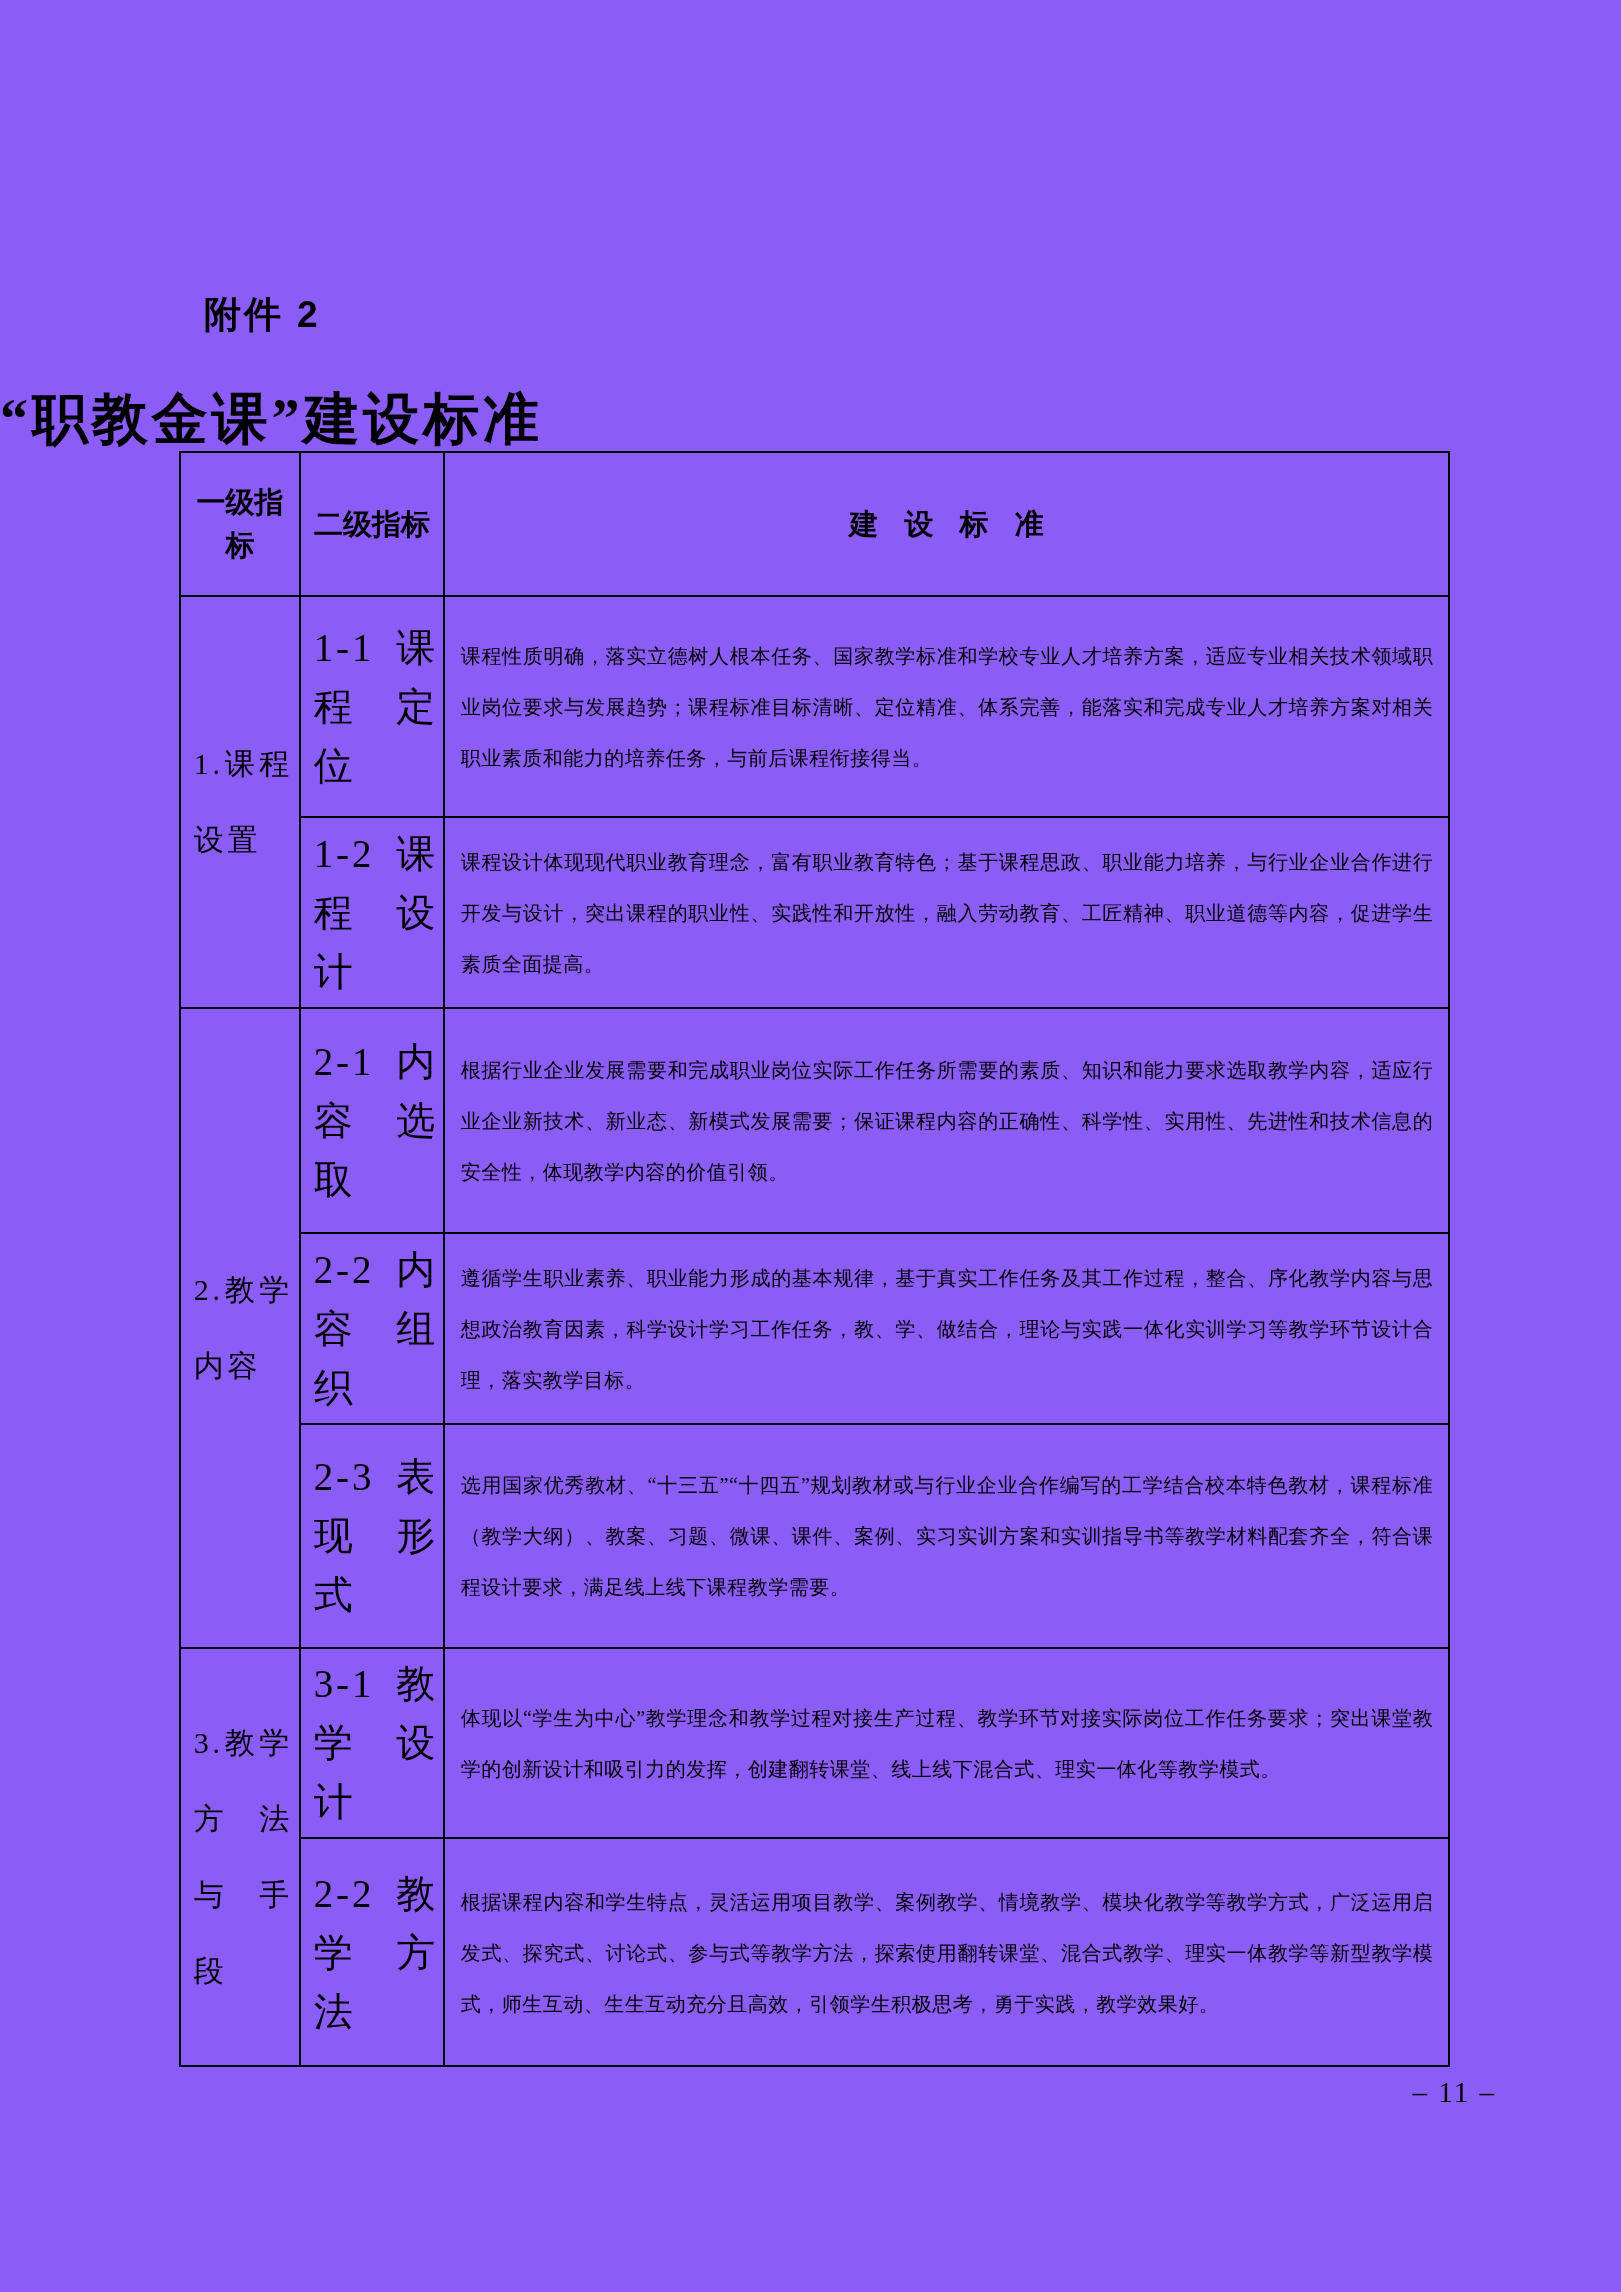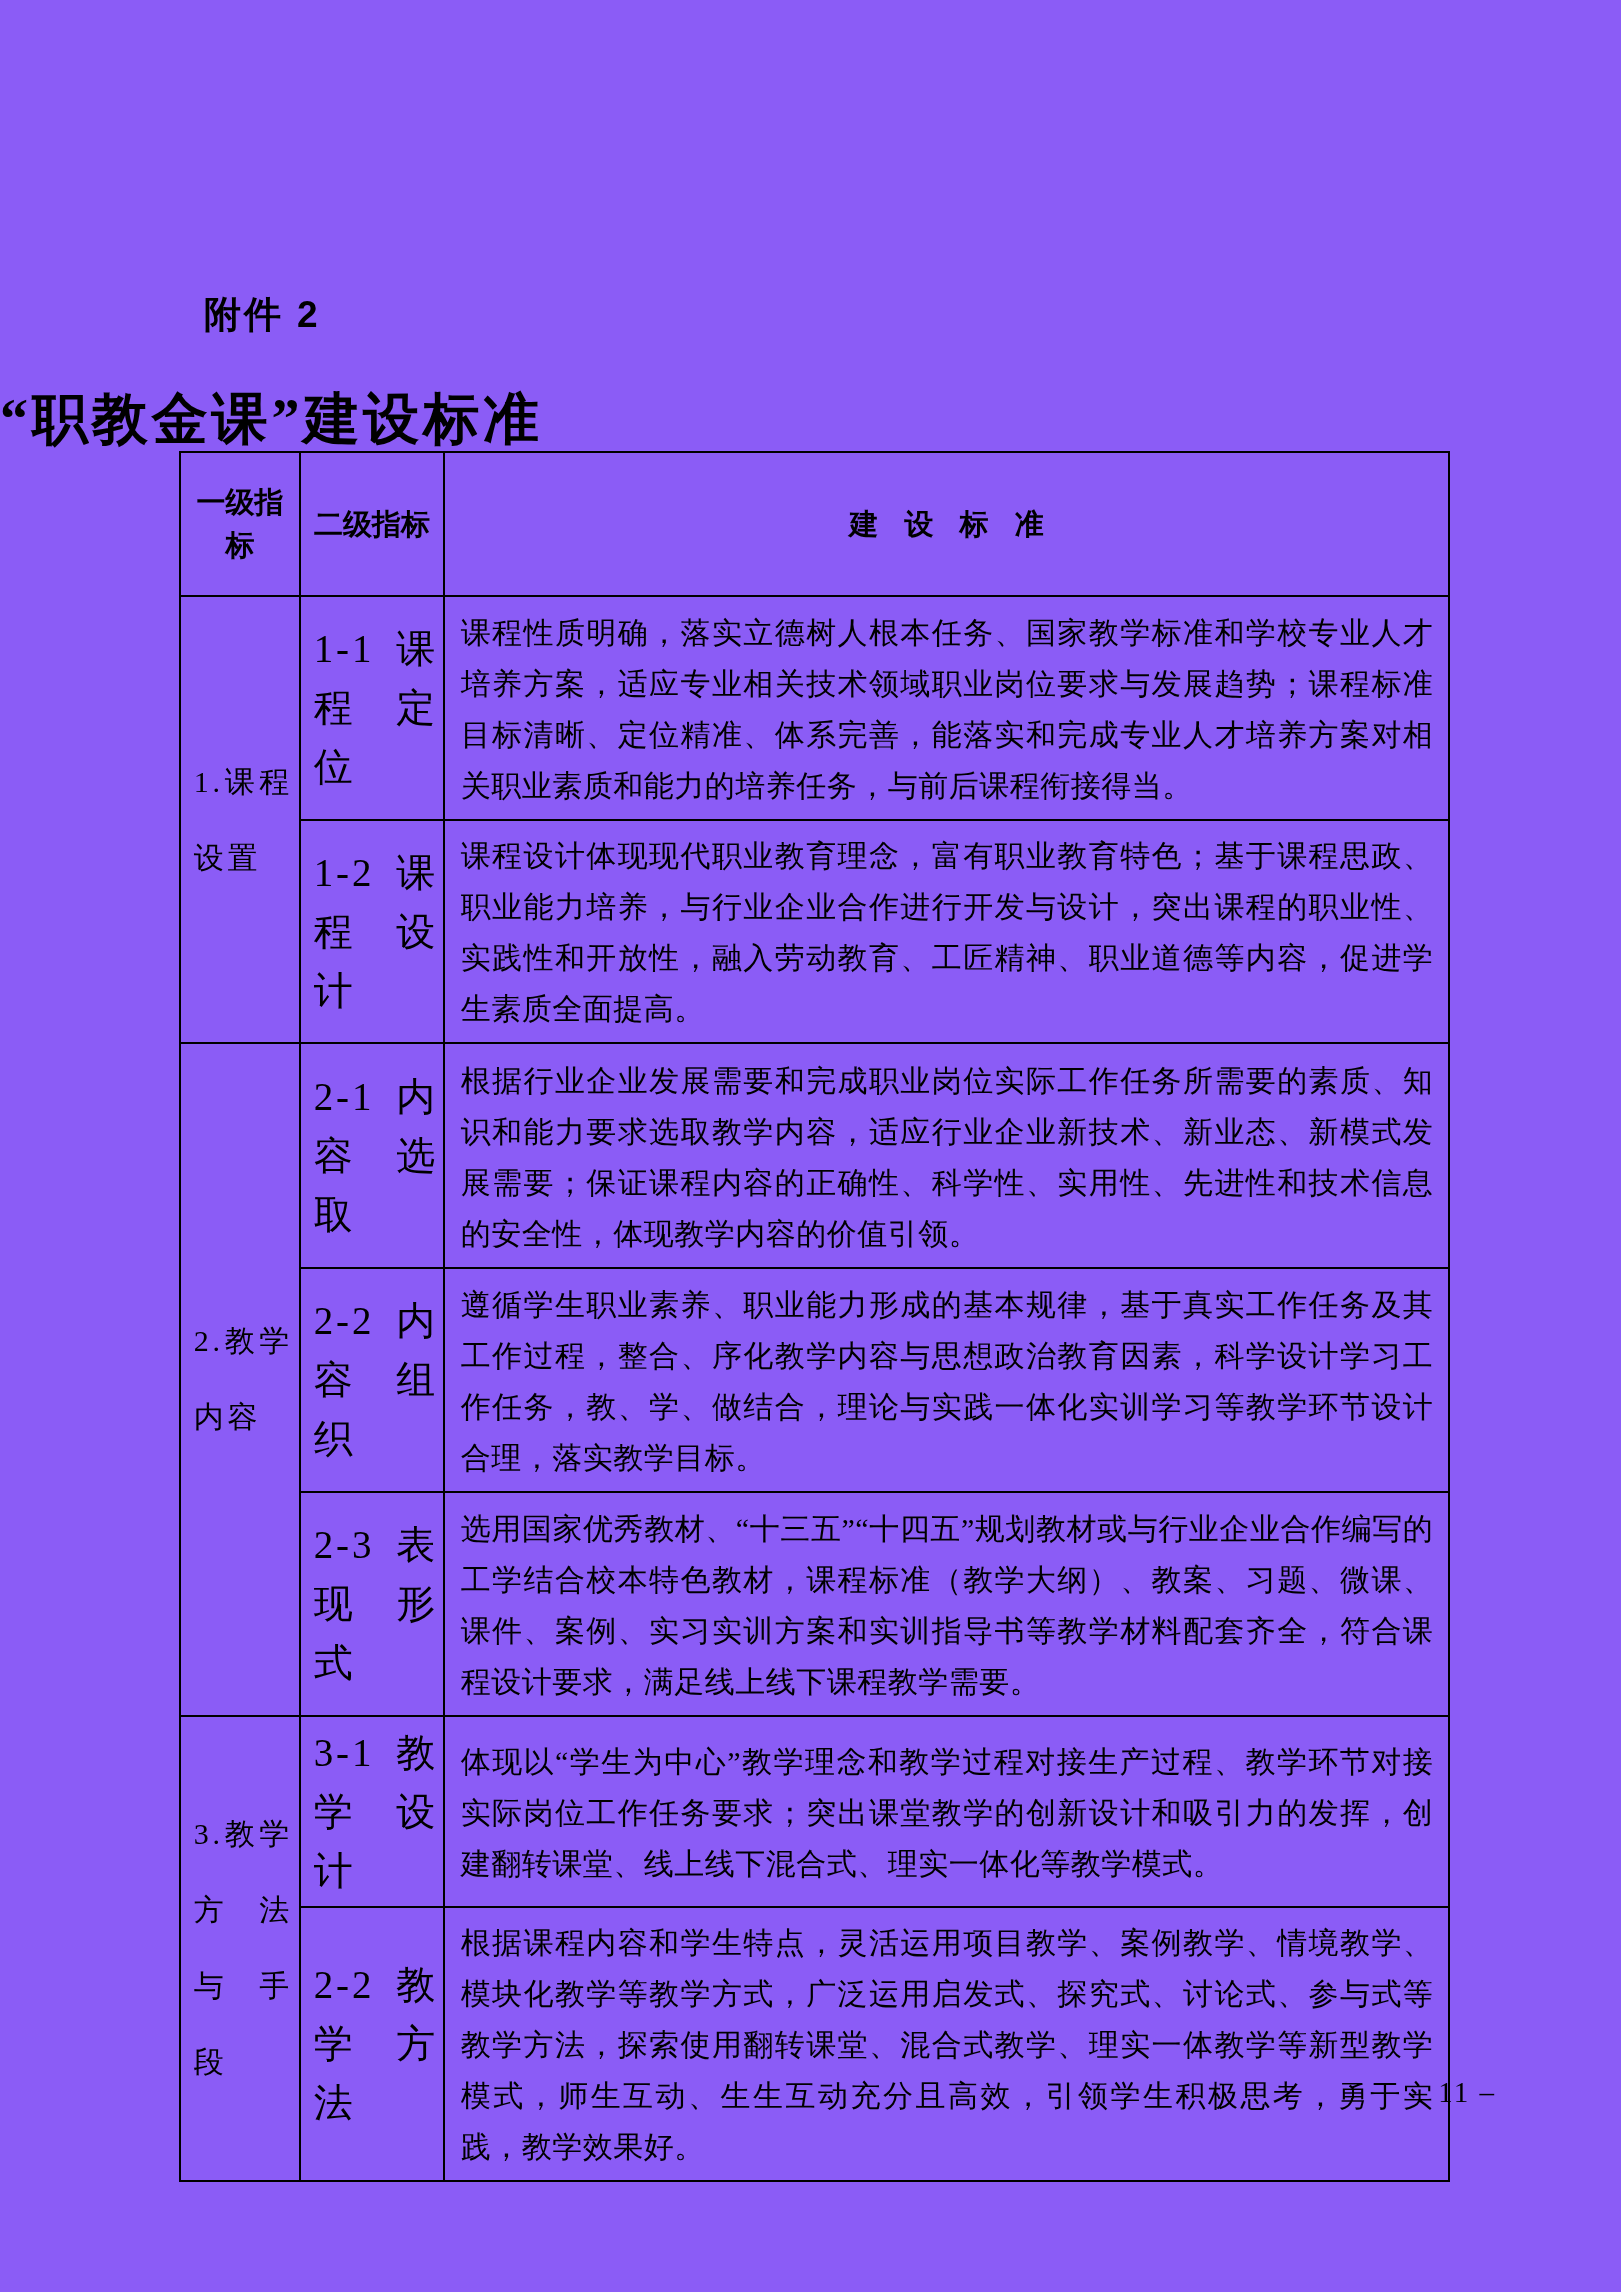--- a/index.html
+++ b/index.html
@@ -80,7 +80,7 @@
     padding: 5.9px 4.9px 5.9px 12.7px;
   }
   td.std {
-    font-size: 30px;
+    font-size: 20px;
     line-height: 51px;
     text-align: justify;
     padding: 9.8px 14.7px 7.8px 15.7px;

